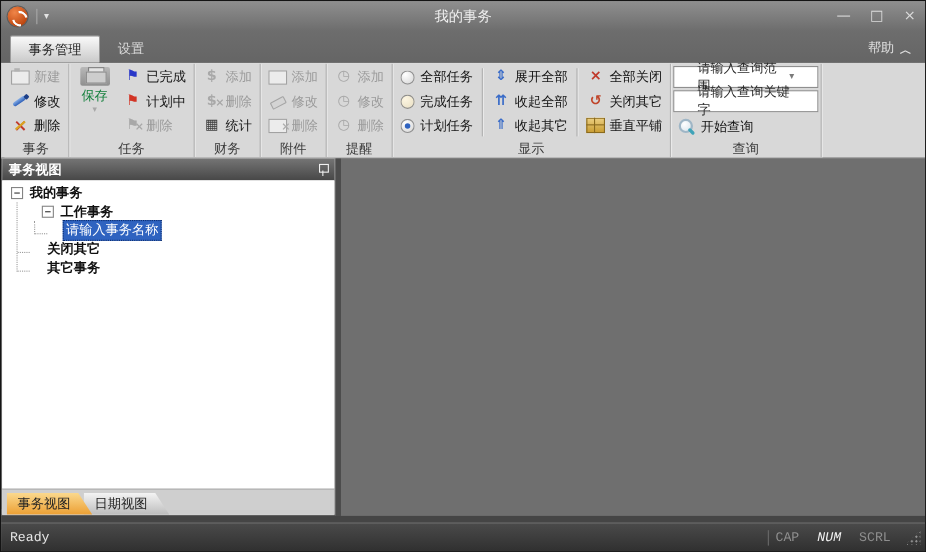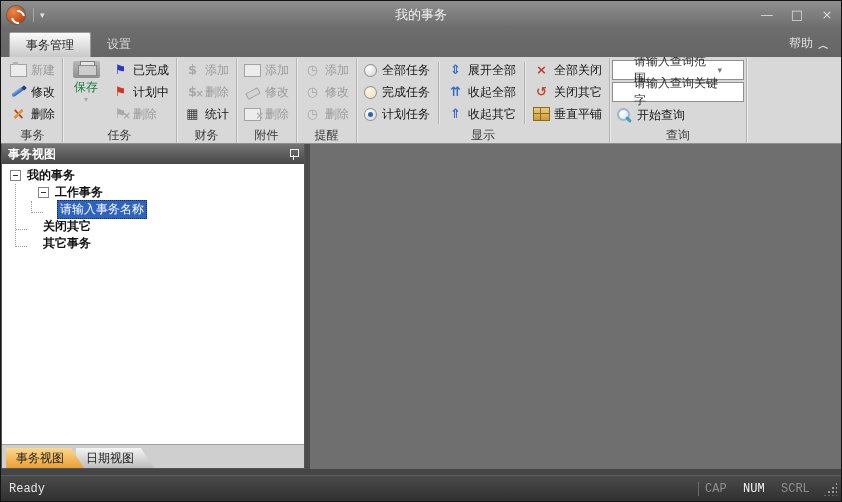--- a/index.html
+++ b/index.html
@@ -105,7 +105,7 @@
   .inds { margin-left:auto; display:flex; align-items:center; gap:0; }
   .indsep { width:1px; height:14px; background:#6a6a6a; margin-right:6px; }
   .ind { width:38px; text-align:left; color:#8f8f8f; }
-  .ind.active { color:#f2f2f2; }
+  .ind.active { color:#f2f2f2;font-style:italic; }
   .grip { width:14px; height:14px; margin-left:4px; background-image:radial-gradient(#9a9a9a 32%, transparent 36%); background-size:4px 4px; clip-path:polygon(100% 0, 100% 100%, 0 100%); }
 </style>
 </head>

